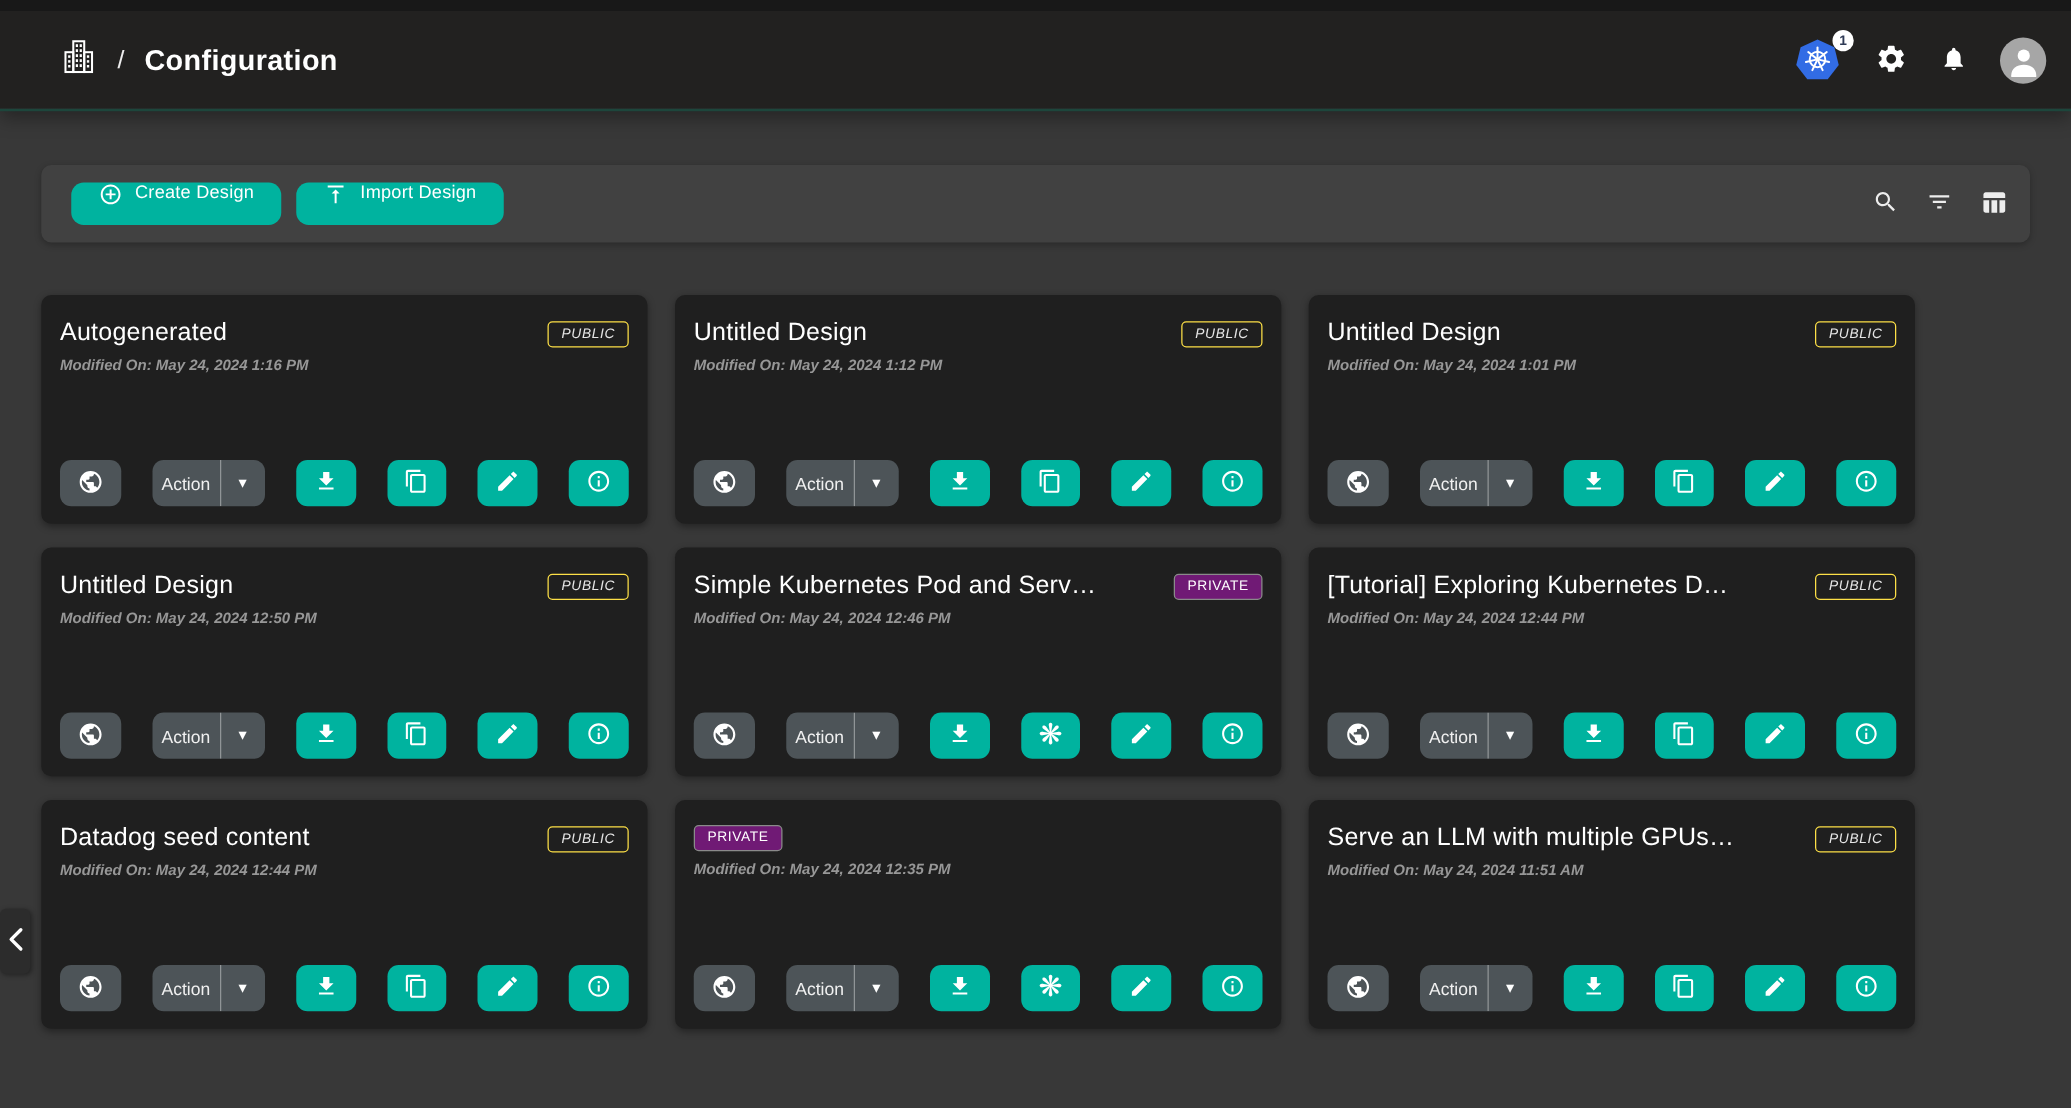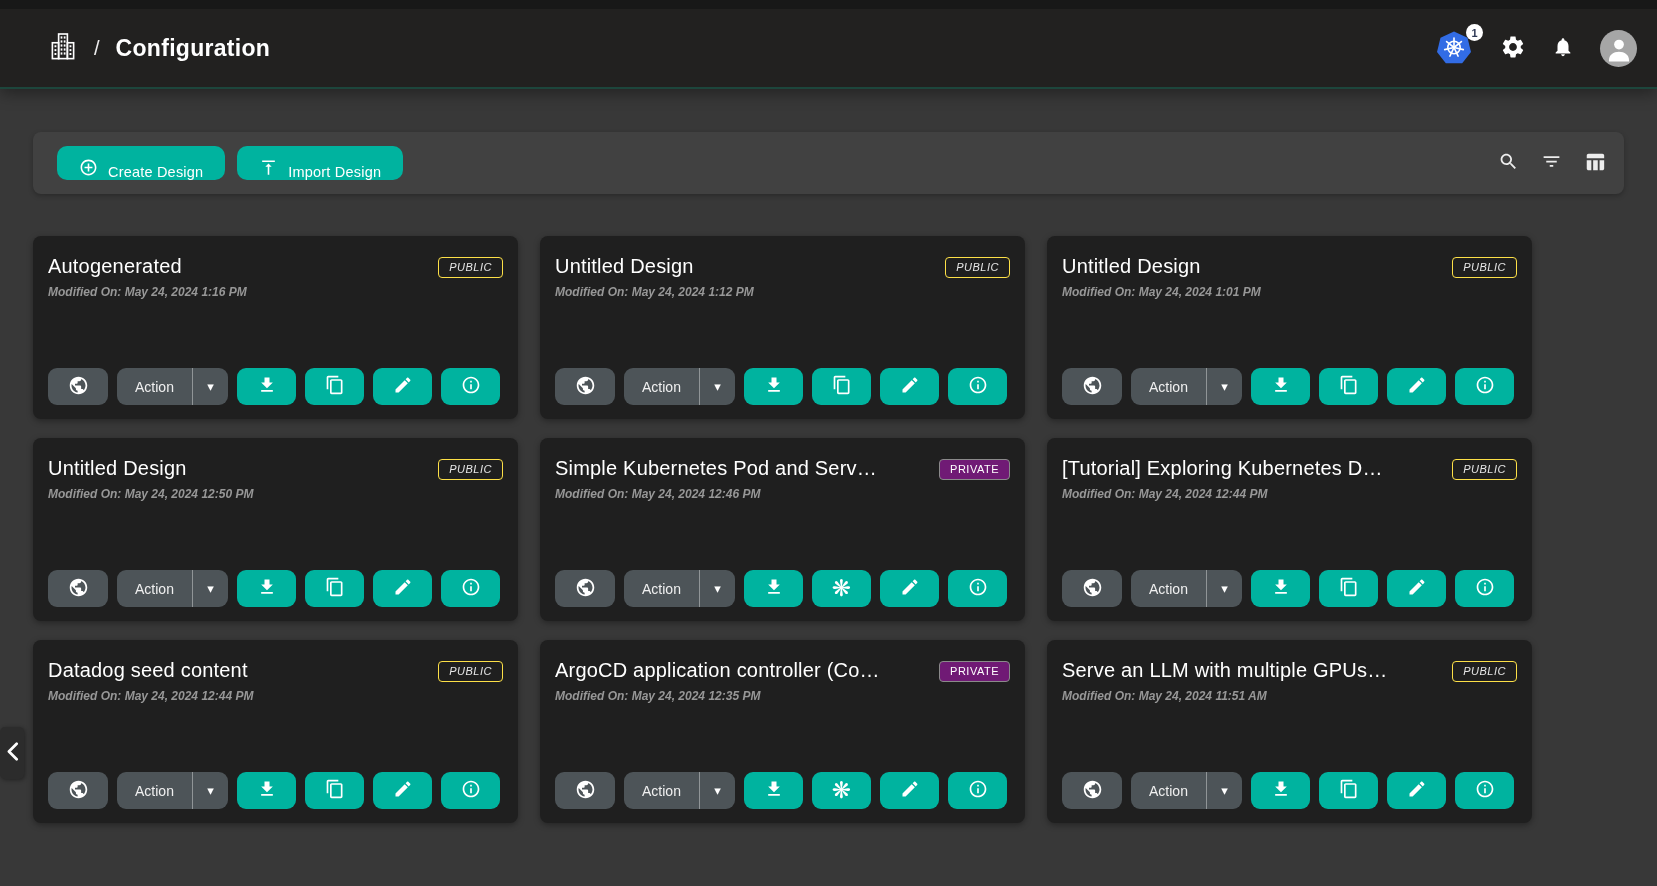--- a/index.html
+++ b/index.html
@@ -54,7 +54,7 @@
     background:#00B39F; color:#fff; border:none; cursor:pointer;
     height:34px; border-radius:10px;
     padding:0 22px;
-    display:inline-flex; align-items:flex-end; gap:10px;
+    display:inline-flex; align-items:flex-start; gap:10px;
     font-size:14.5px; font-family:inherit; letter-spacing:.2px;
     margin-left:12px;
   }

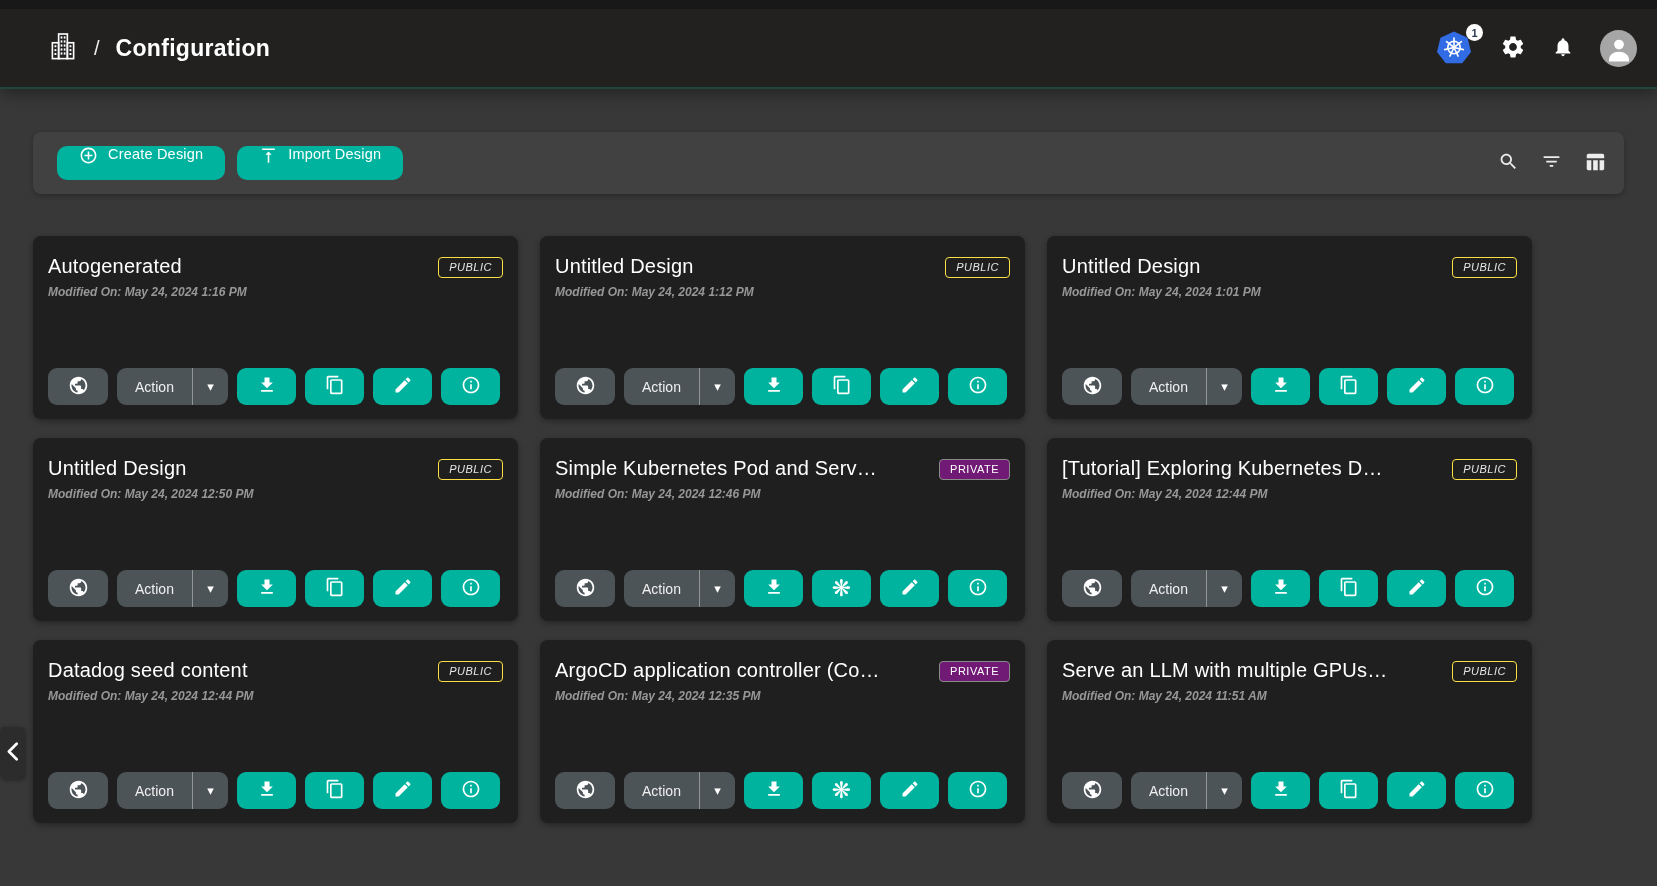--- a/index.html
+++ b/index.html
@@ -93,7 +93,7 @@
     margin-top:7px;
     font-size:12px; font-style:italic; font-weight:700; color:#979797;
   }
-  .card-actions { margin-top:auto; display:flex; align-items:center; gap:9px; }
+  .card-actions { margin-top:auto; display:flex; align-items:center; gap:25px; }
   .act-btn {
     border:none; cursor:pointer; font-family:inherit;
     height:37px; border-radius:9px;

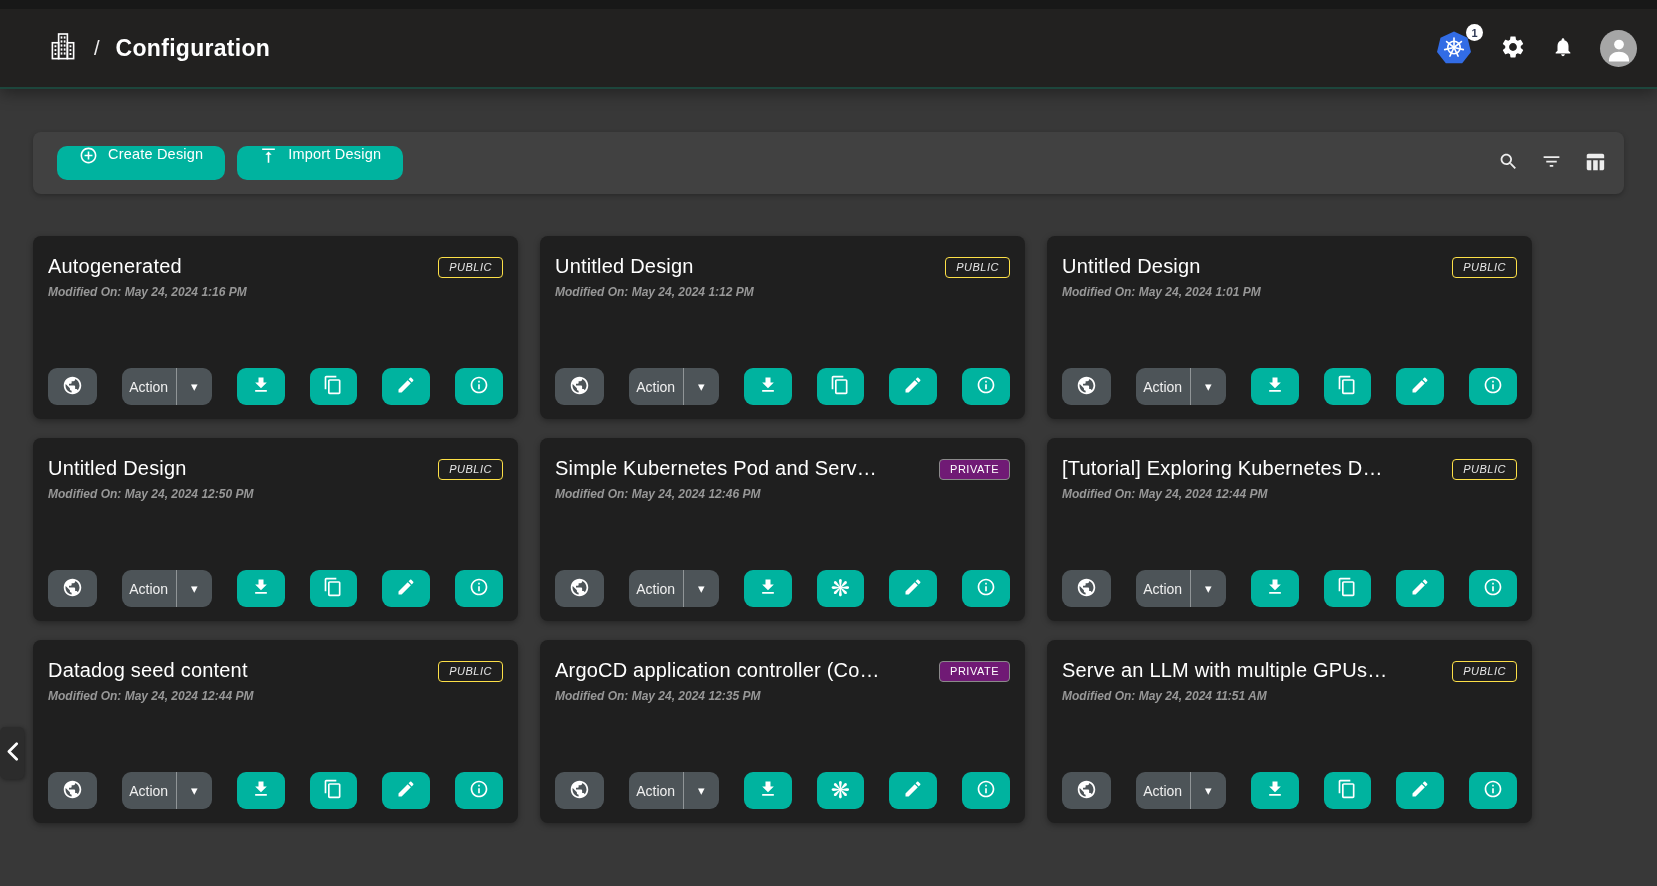--- a/index.html
+++ b/index.html
@@ -650,7 +650,6 @@
 
   <div class="design-card">
     <div class="card-top">
-      <div class="card-title">ArgoCD application controller (Co…</div>
       <span class="chip chip-private">PRIVATE</span>
     </div>
     <div class="card-modified">Modified On: May 24, 2024 12:35 PM</div>

